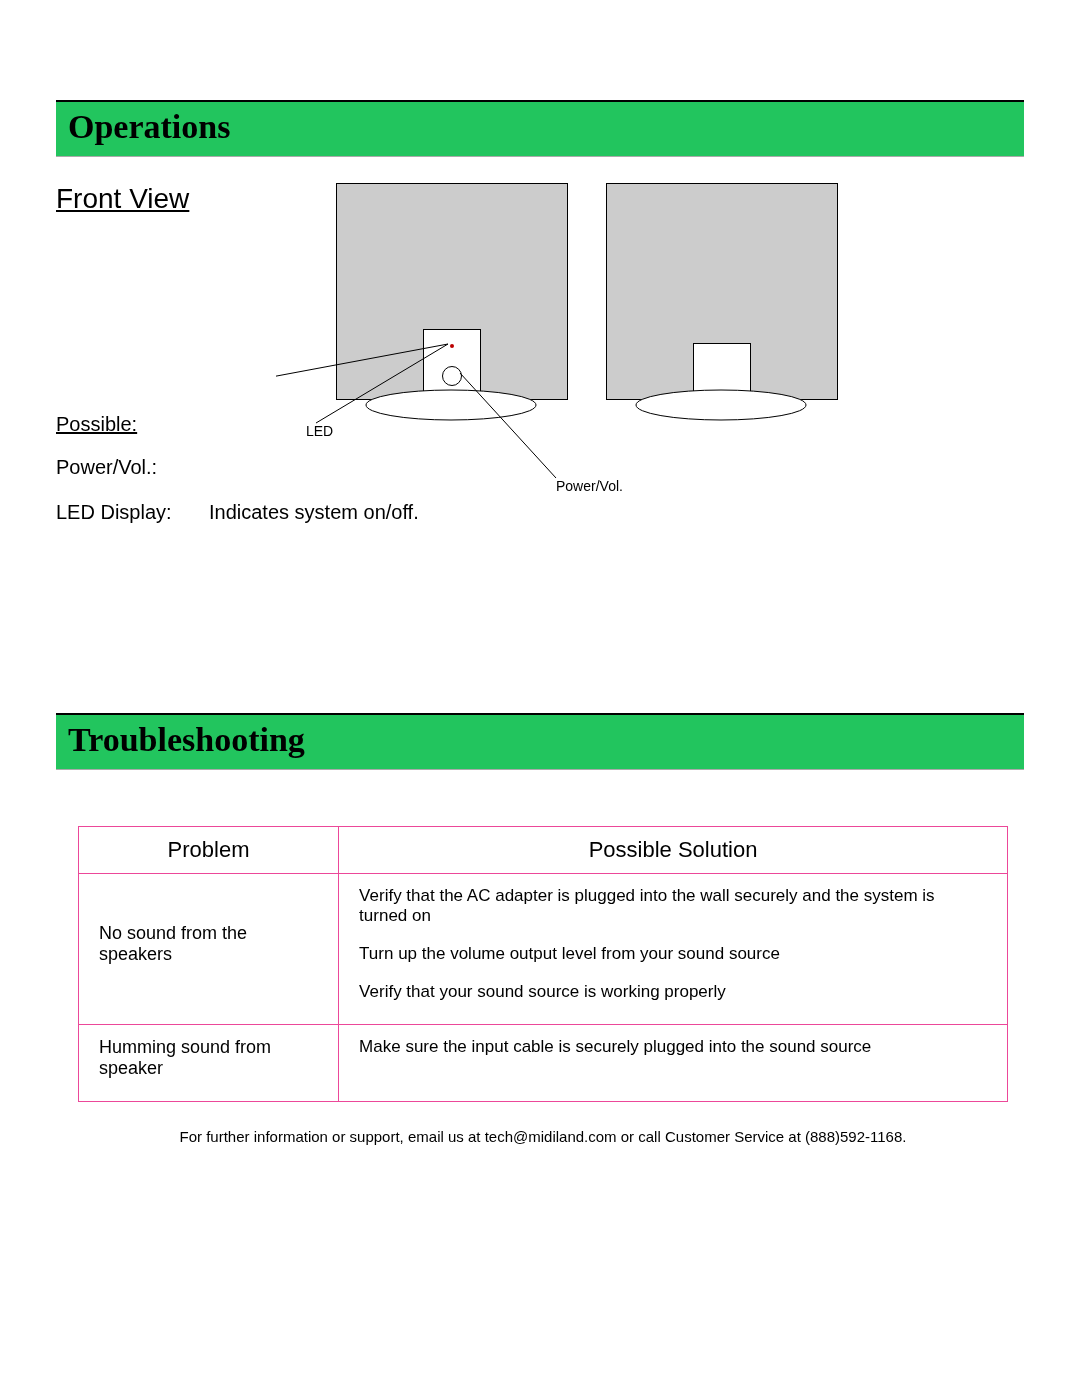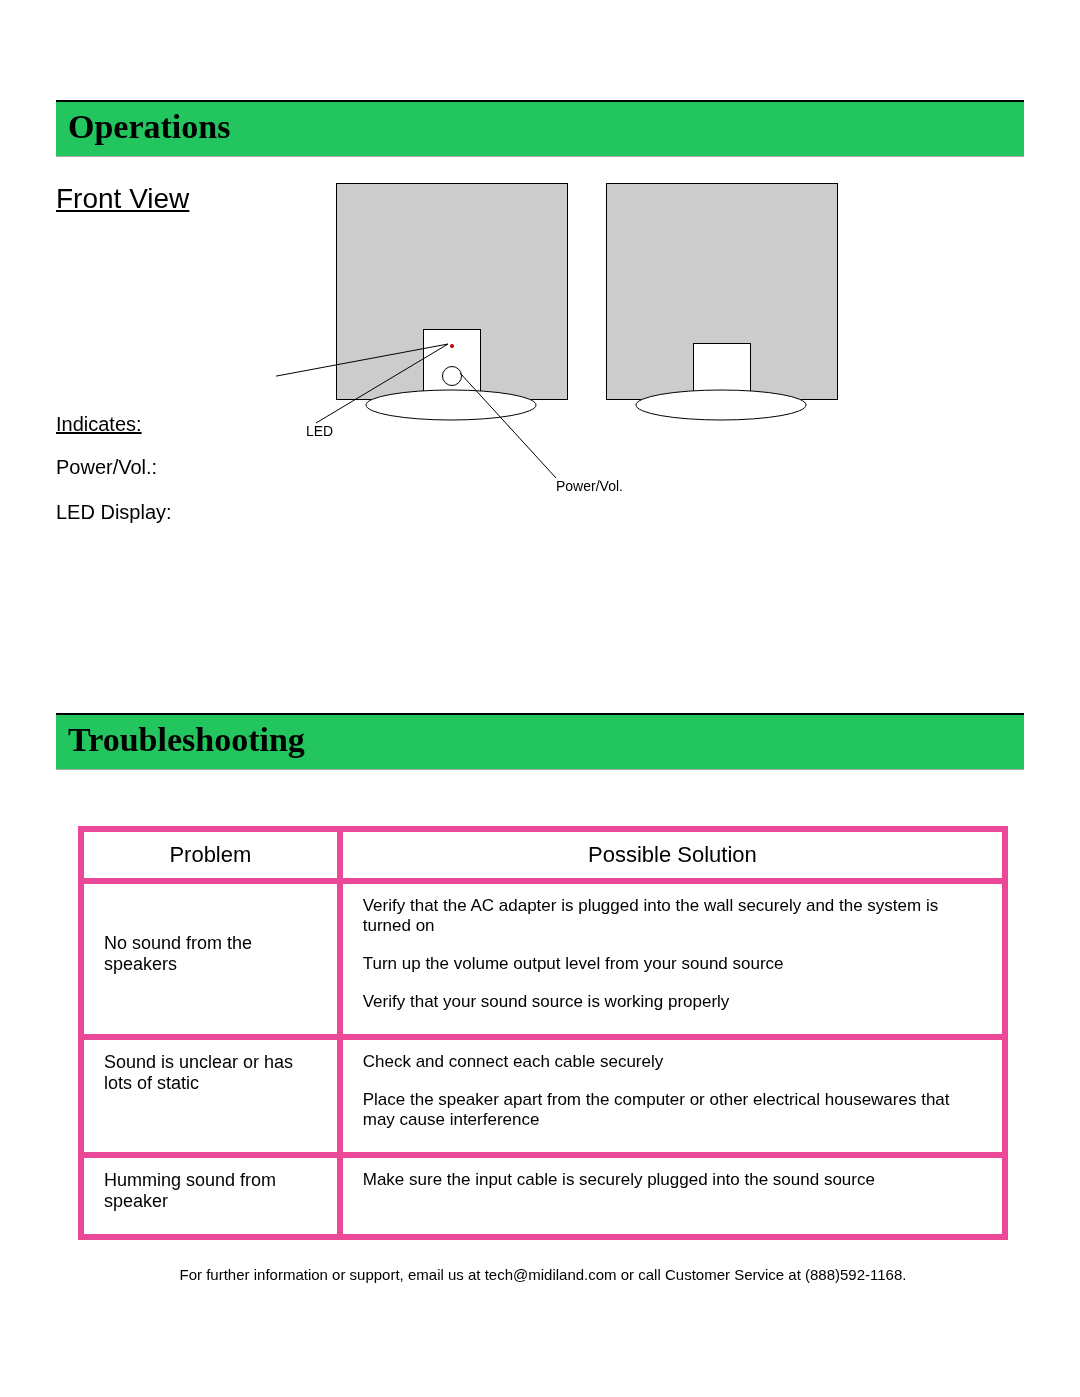--- a/index.html
+++ b/index.html
@@ -130,7 +130,7 @@
     </div>
 
     <div class="controls">
-      <span class="controls-h">Indicates:</span>
+      <span class="controls-h">Possible:</span>
 
       <div class="crow">
         <div class="clab">Power/Vol.:</div>

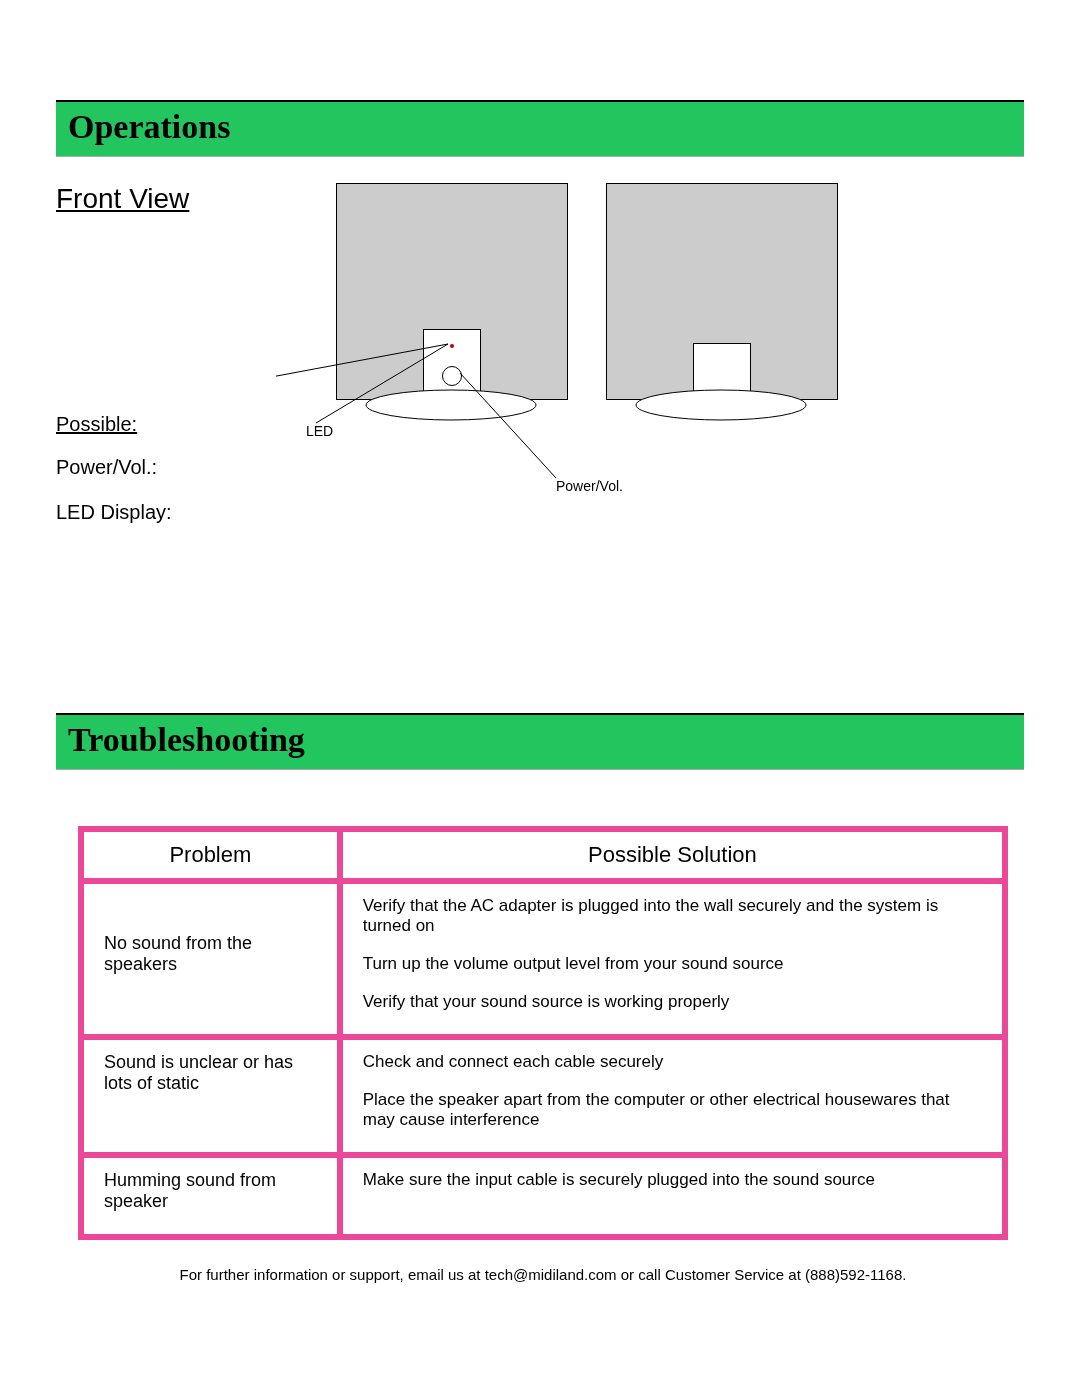--- a/index.html
+++ b/index.html
@@ -137,6 +137,7 @@
       </div>
       <div class="crow">
         <div class="clab">LED Display:</div>
+        <div class="cdesc">Indicates system on/off.</div>
       </div>
     </div>
   </div>

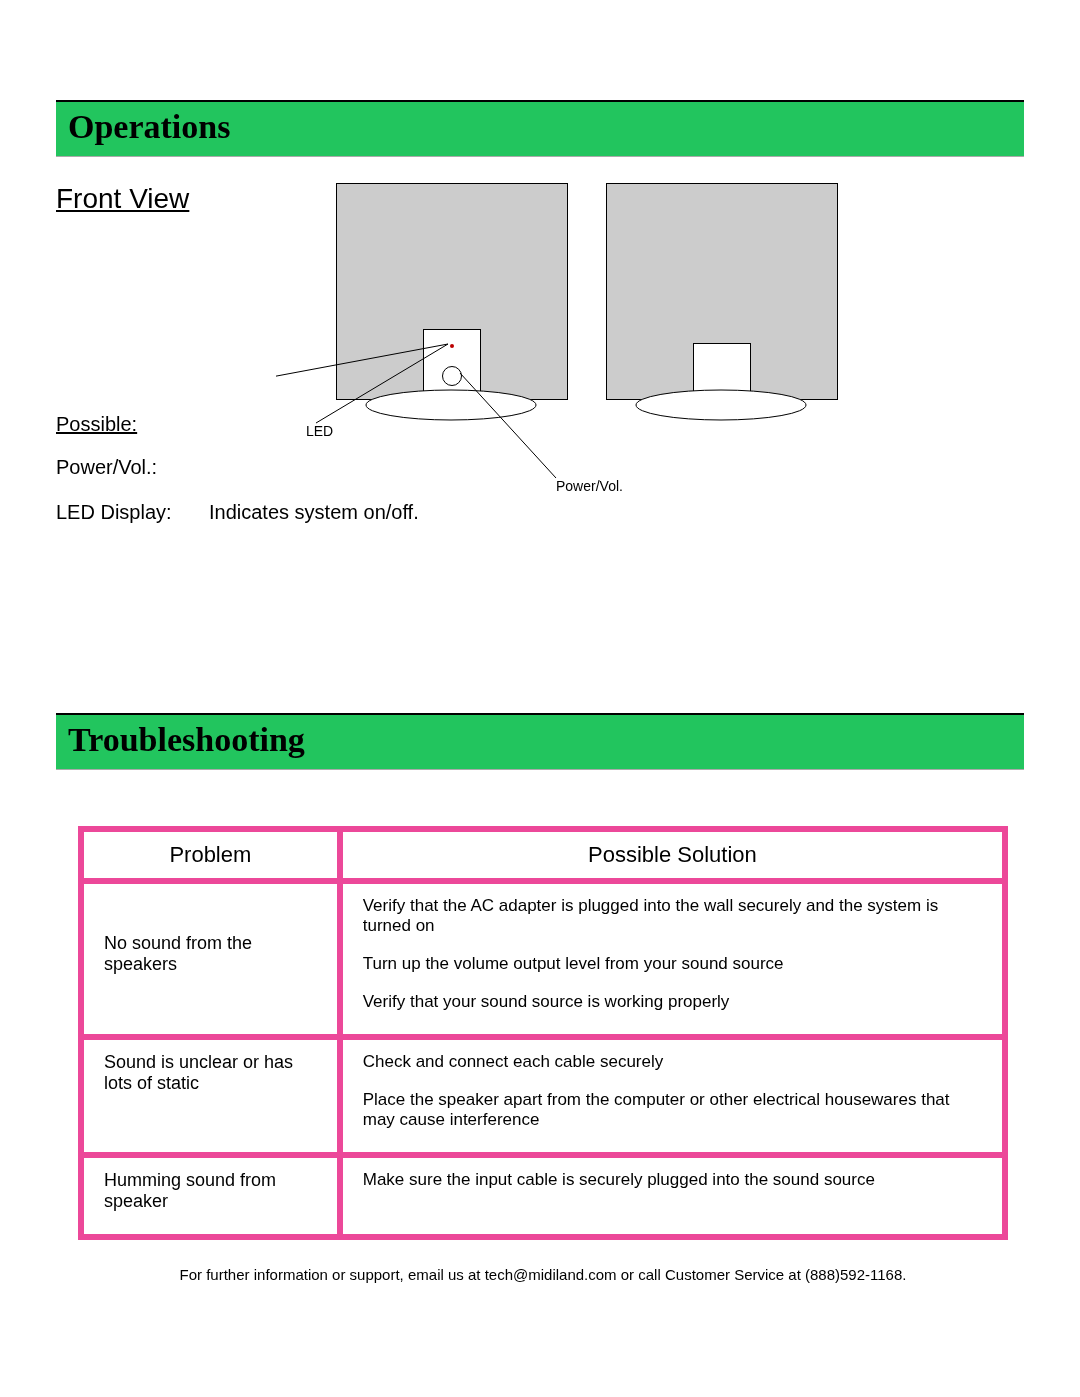--- a/index.html
+++ b/index.html
@@ -66,7 +66,7 @@
     table-layout:fixed;
   }
   .tbl td,.tbl th{
-    border:6px solid #ec4899;
+    border:1px solid #ec4899;
     vertical-align:top;
     text-align:left;
     padding:12px 20px 22px 20px;

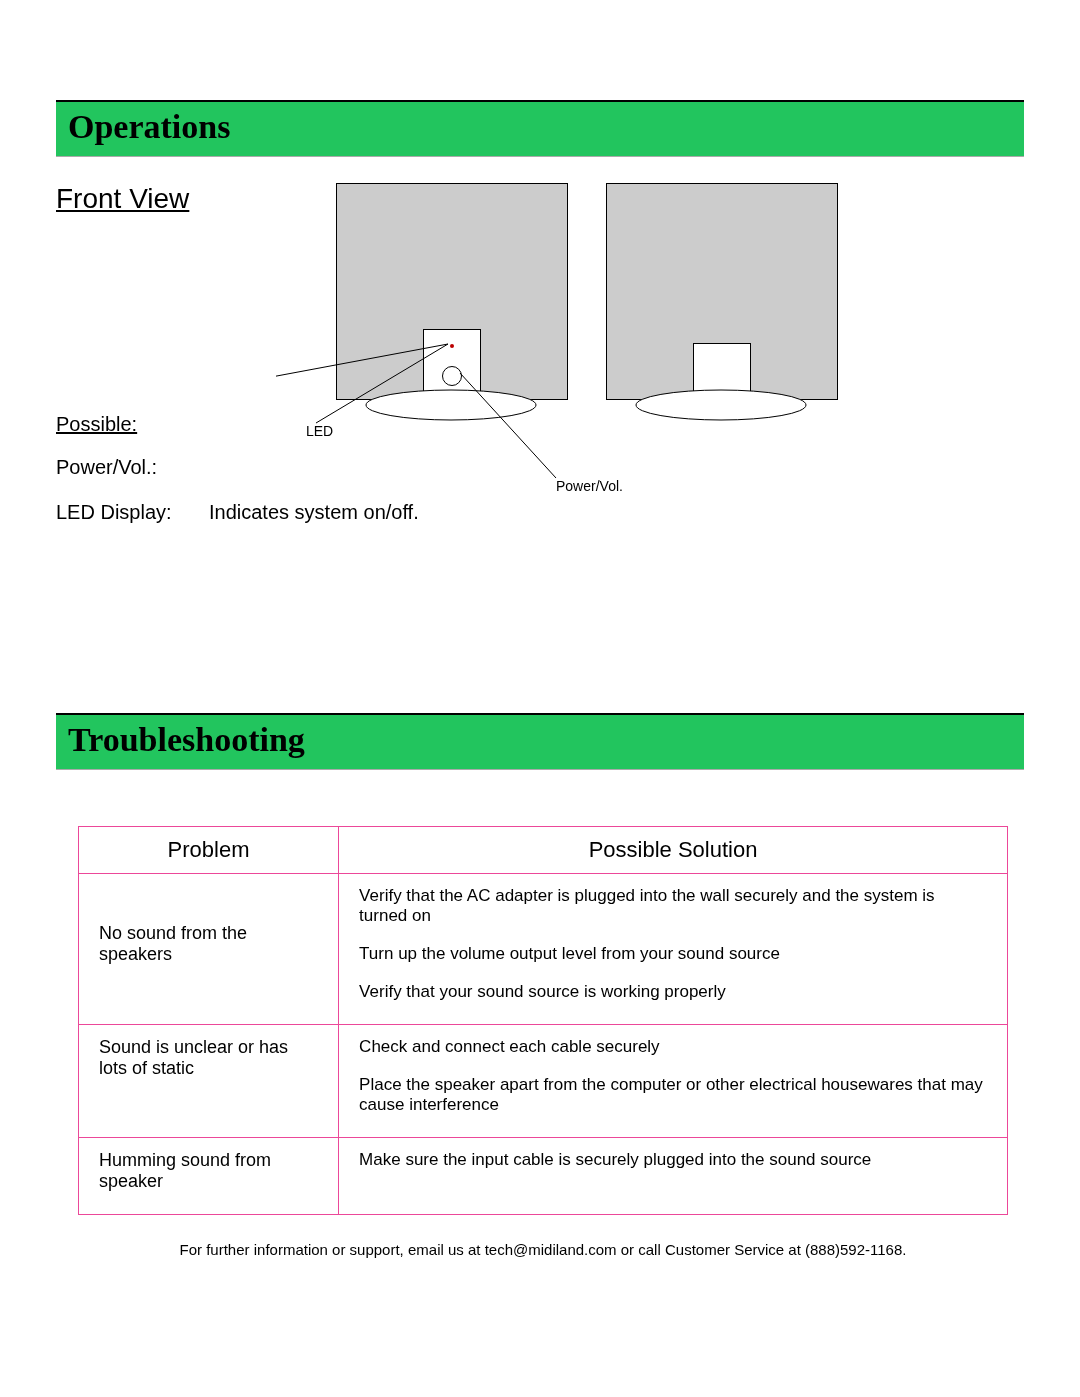--- a/index.html
+++ b/index.html
@@ -166,13 +166,6 @@
         </td>
       </tr>
       <tr>
-        <td class="pcol">Sound is unclear or has lots of static</td>
-        <td class="scol">
-          <div class="sol-line">Check and connect each cable securely</div>
-          <div class="sol-line">Place the speaker apart from the computer or other electrical housewares that may cause interference</div>
-        </td>
-      </tr>
-      <tr>
         <td class="pcol">Humming sound from speaker</td>
         <td class="scol">
           <div class="sol-line">Make sure the input cable is securely plugged into the sound source</div>

